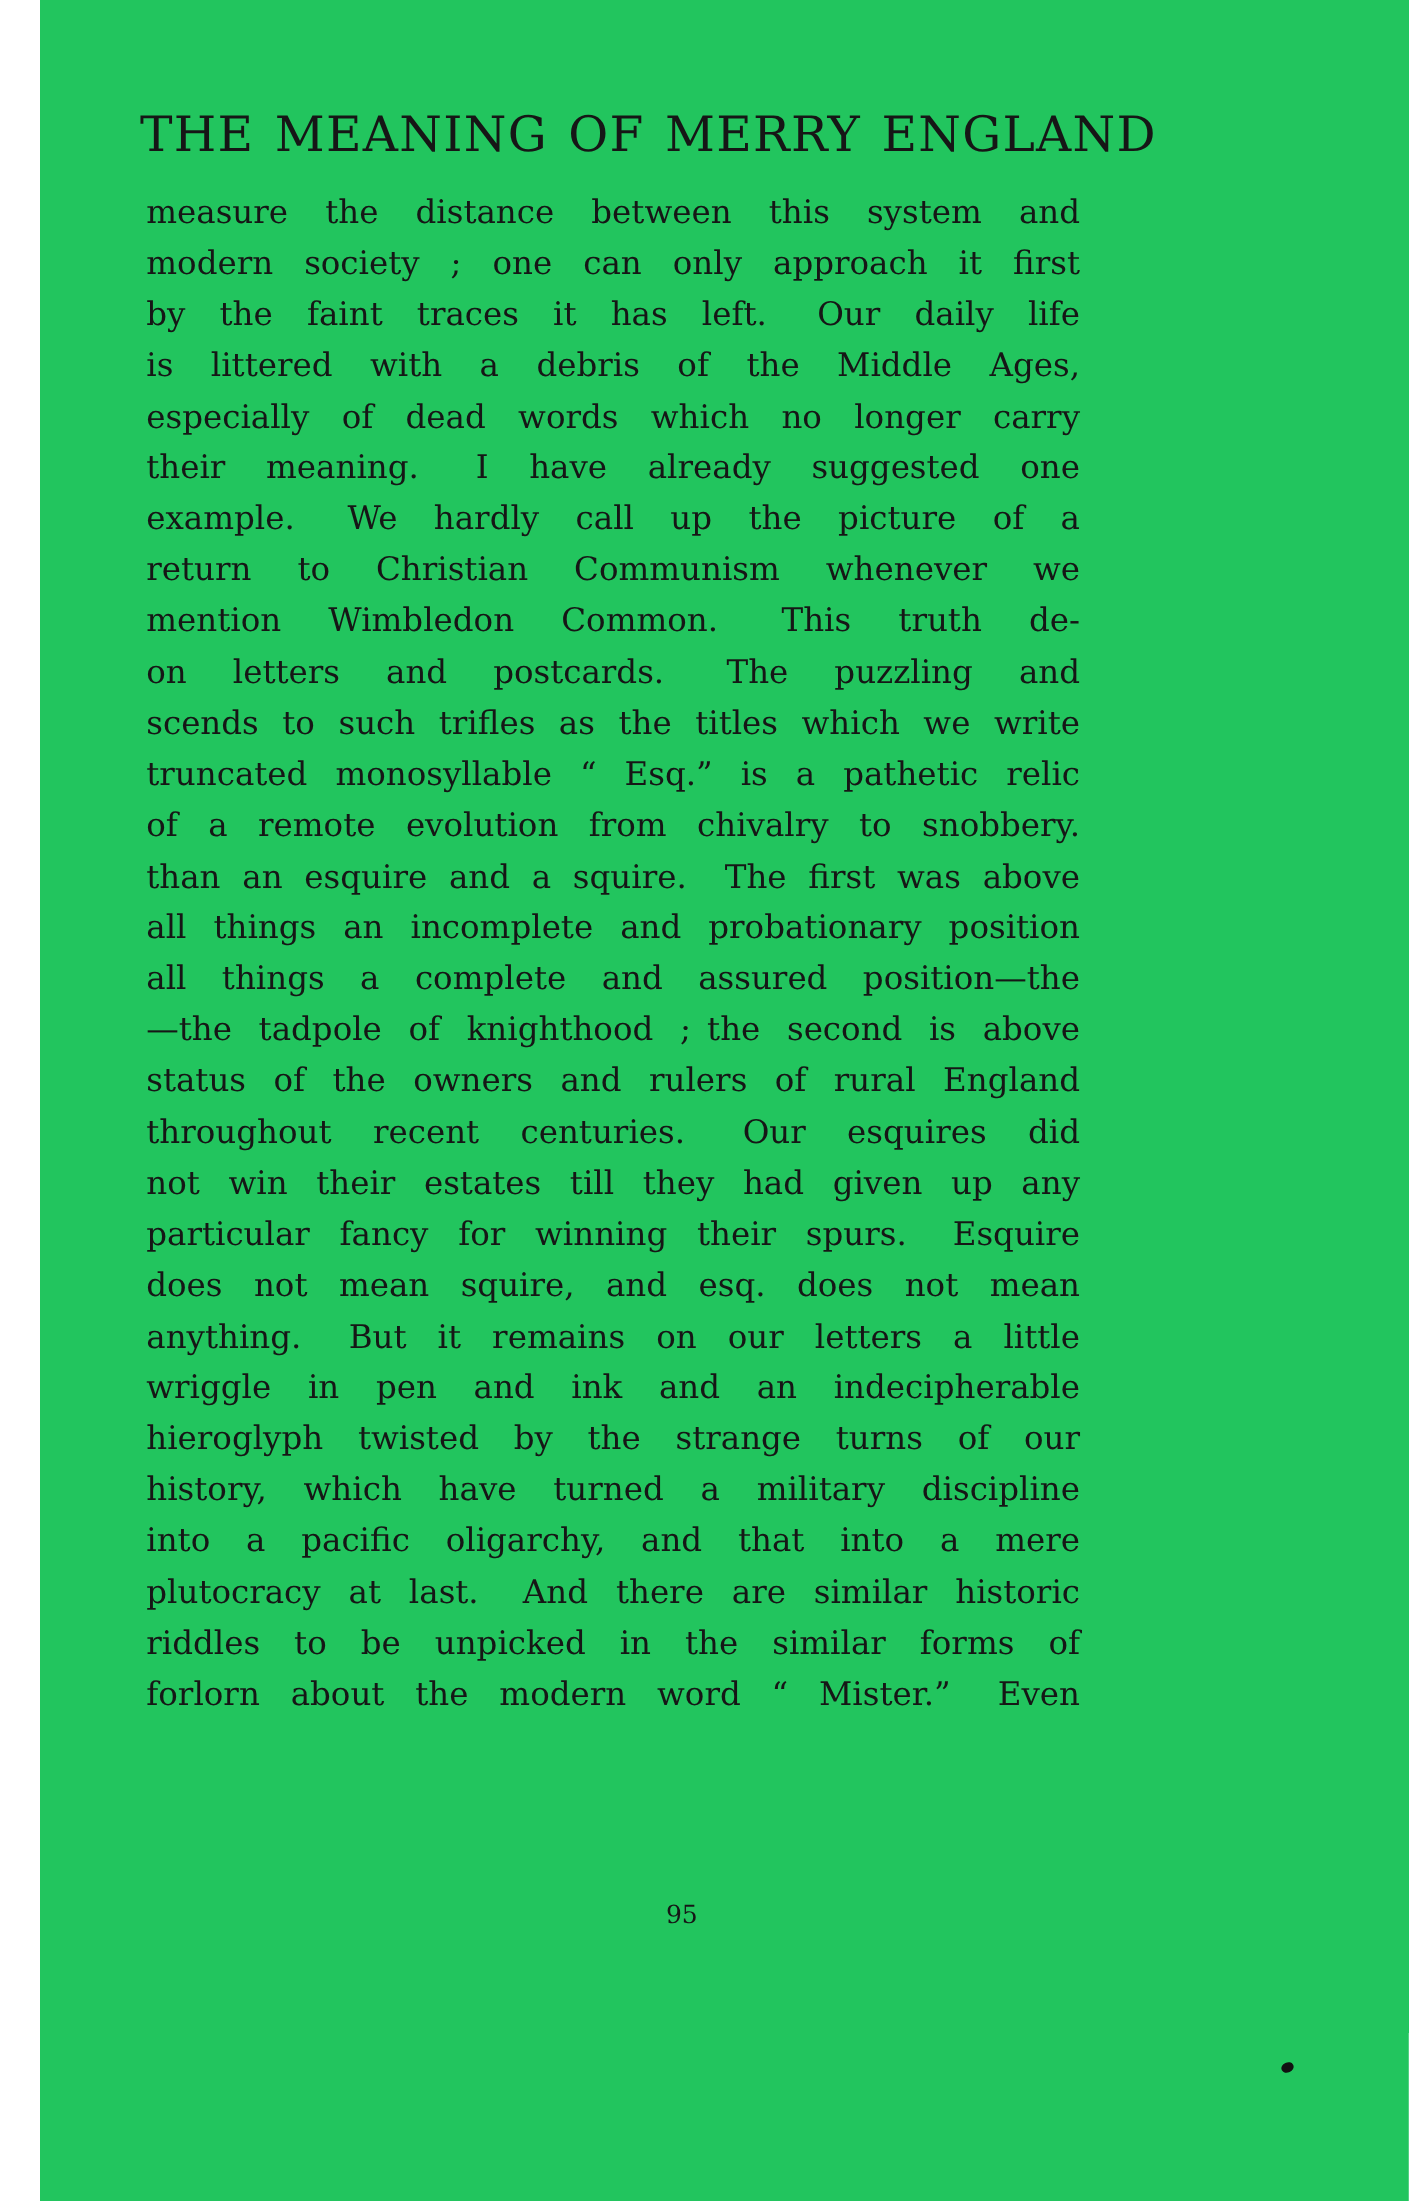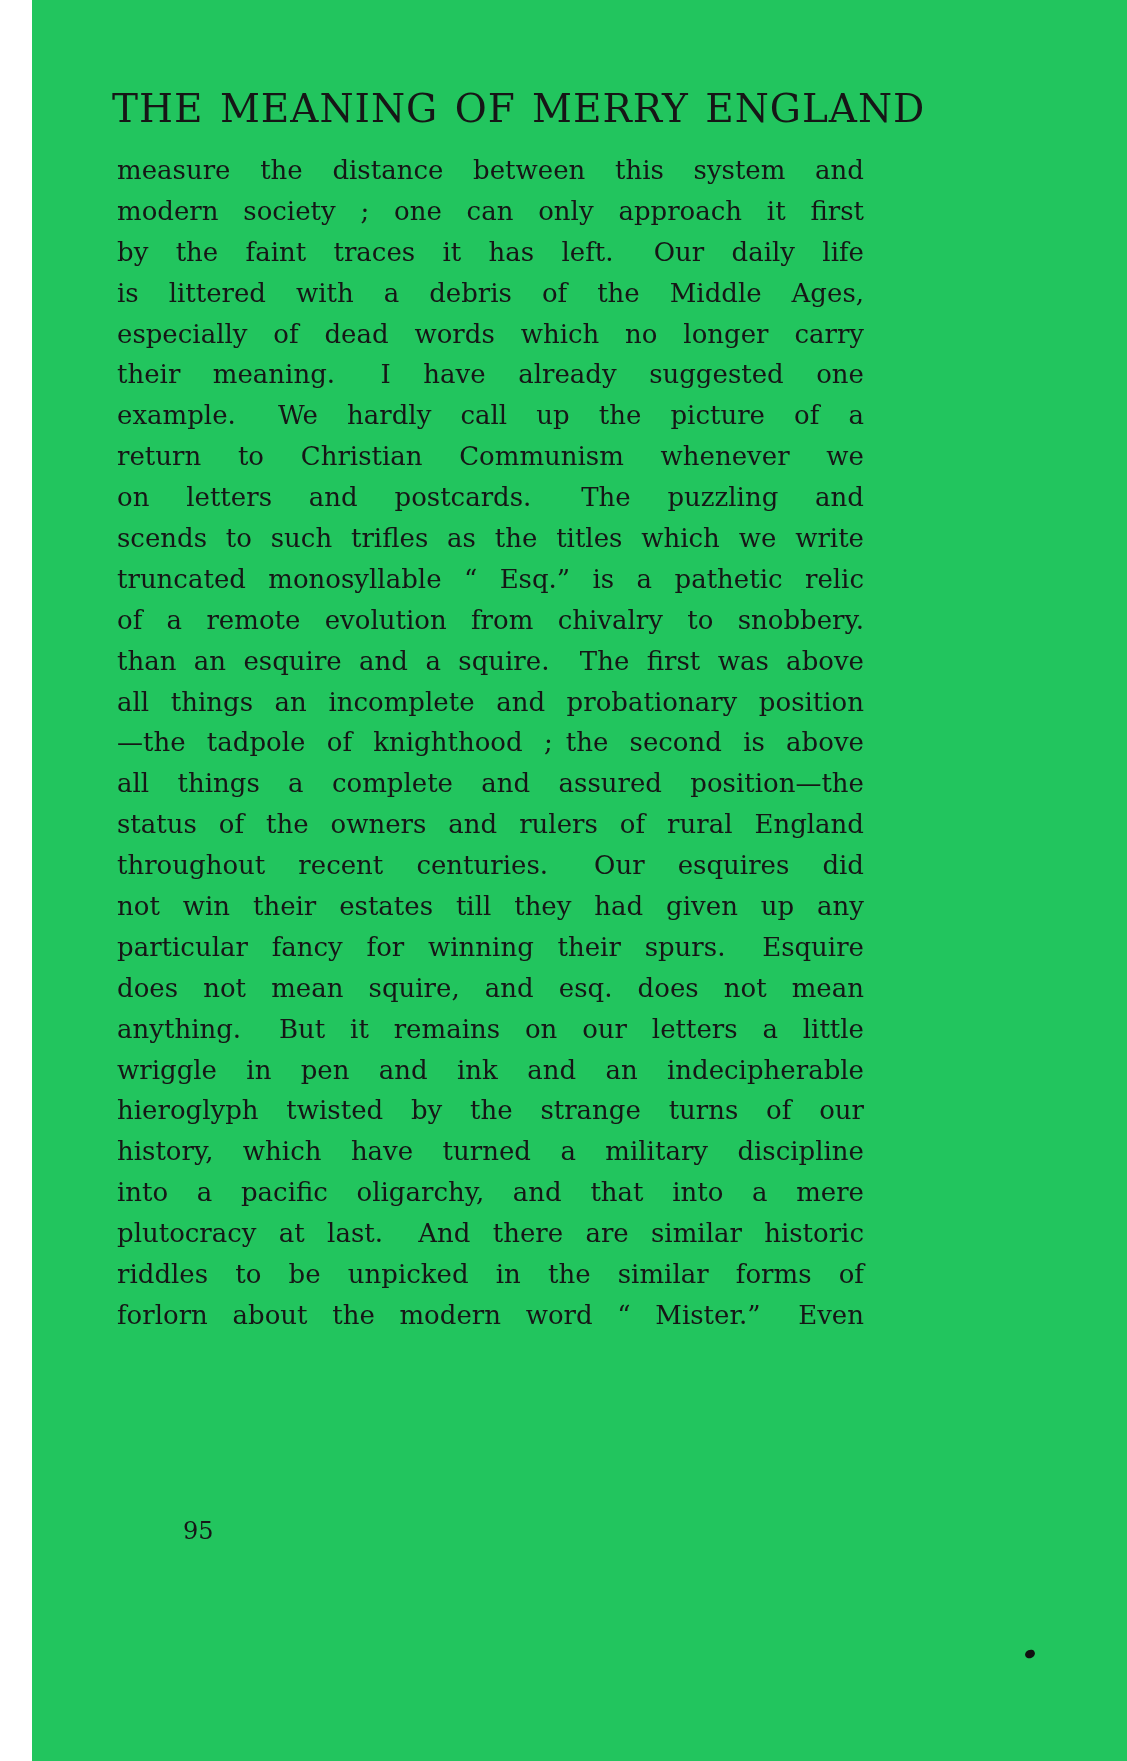--- a/index.html
+++ b/index.html
@@ -81,6 +81,7 @@
     <div class="line">their meaning.  I have already suggested one</div>
     <div class="line">example.  We hardly call up the picture of a</div>
     <div class="line">return to Christian Communism whenever we</div>
+    <div class="line">mention Wimbledon Common.  This truth de-</div>
     <div class="line">on letters and postcards.  The puzzling and</div>
     <div class="line">scends to such trifles as the titles which we write</div>
     <div class="line">truncated monosyllable “ Esq.” is a pathetic relic</div>

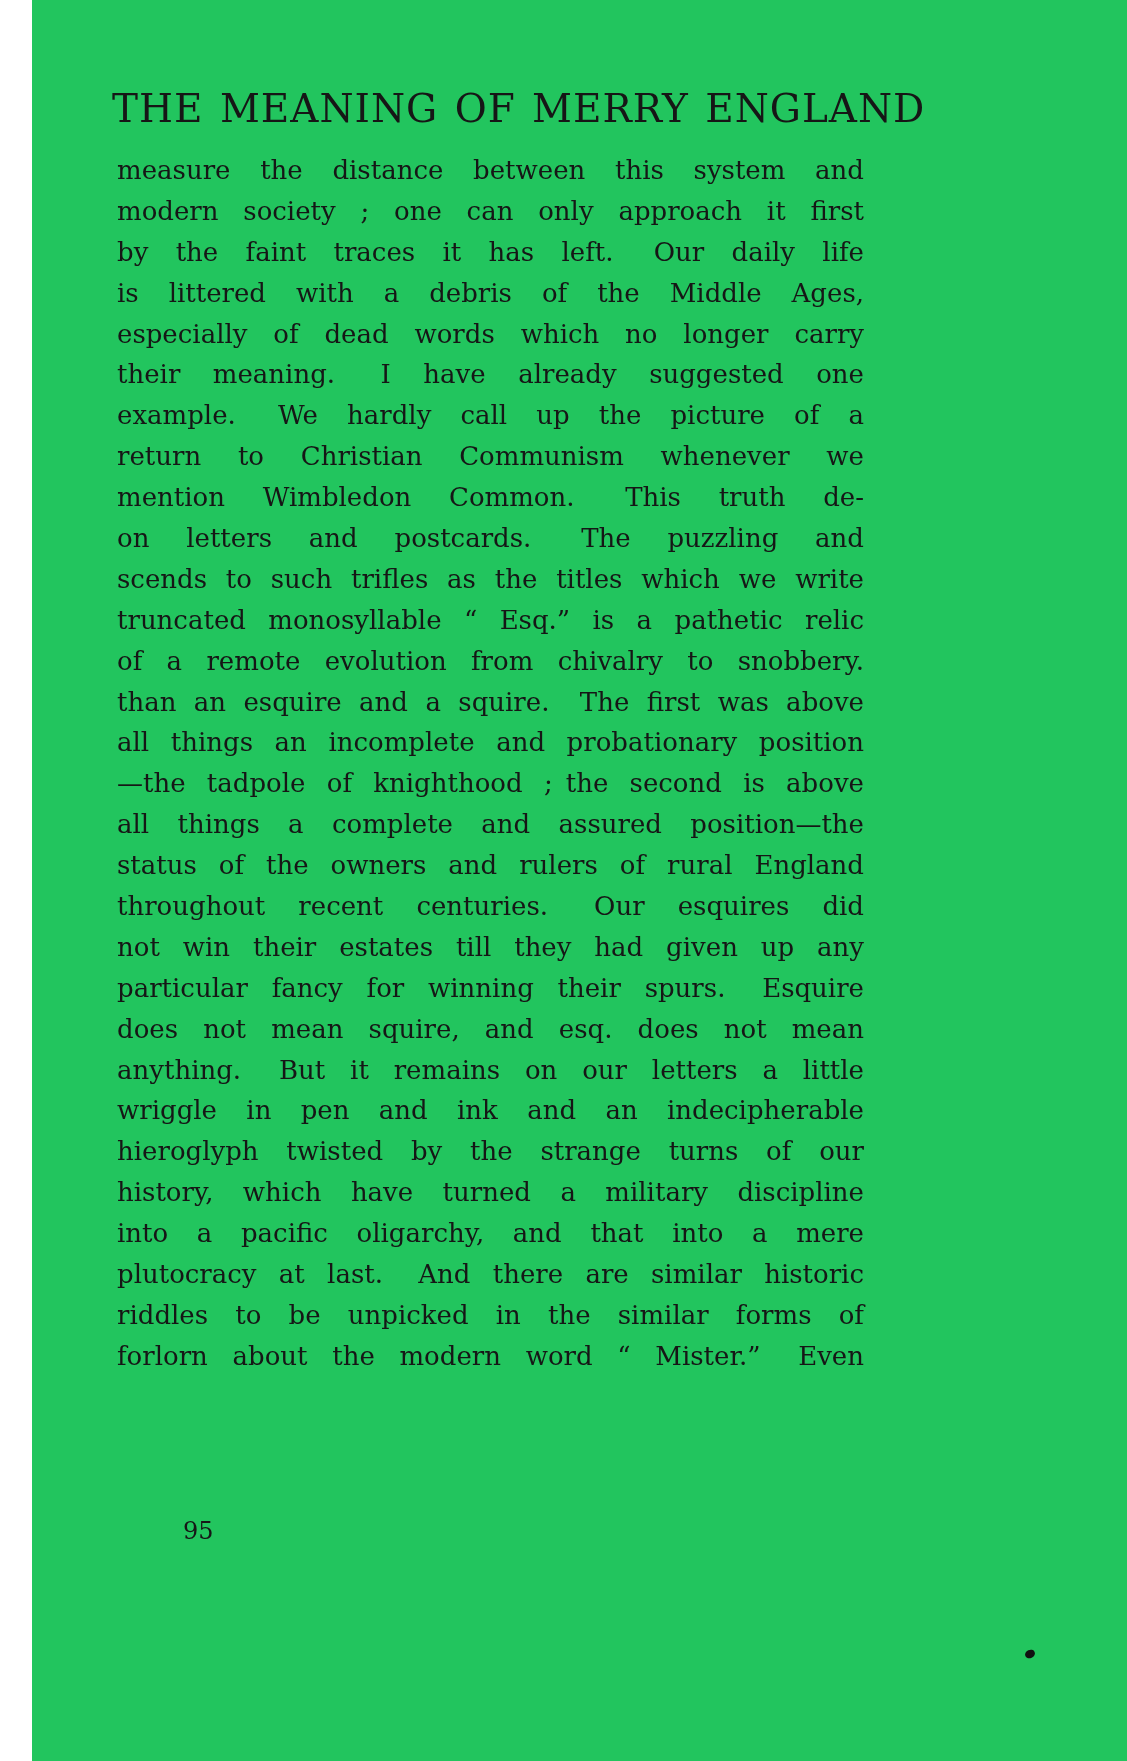--- a/index.html
+++ b/index.html
@@ -88,8 +88,8 @@
     <div class="line">of a remote evolution from chivalry to snobbery.</div>
     <div class="line">than an esquire and a squire.  The first was above</div>
     <div class="line">all things an incomplete and probationary position</div>
+    <div class="line">all things a complete and assured position—the</div>
     <div class="line">—the tadpole of knighthood ; the second is above</div>
-    <div class="line">all things a complete and assured position—the</div>
     <div class="line">status of the owners and rulers of rural England</div>
     <div class="line">throughout recent centuries.  Our esquires did</div>
     <div class="line">not win their estates till they had given up any</div>

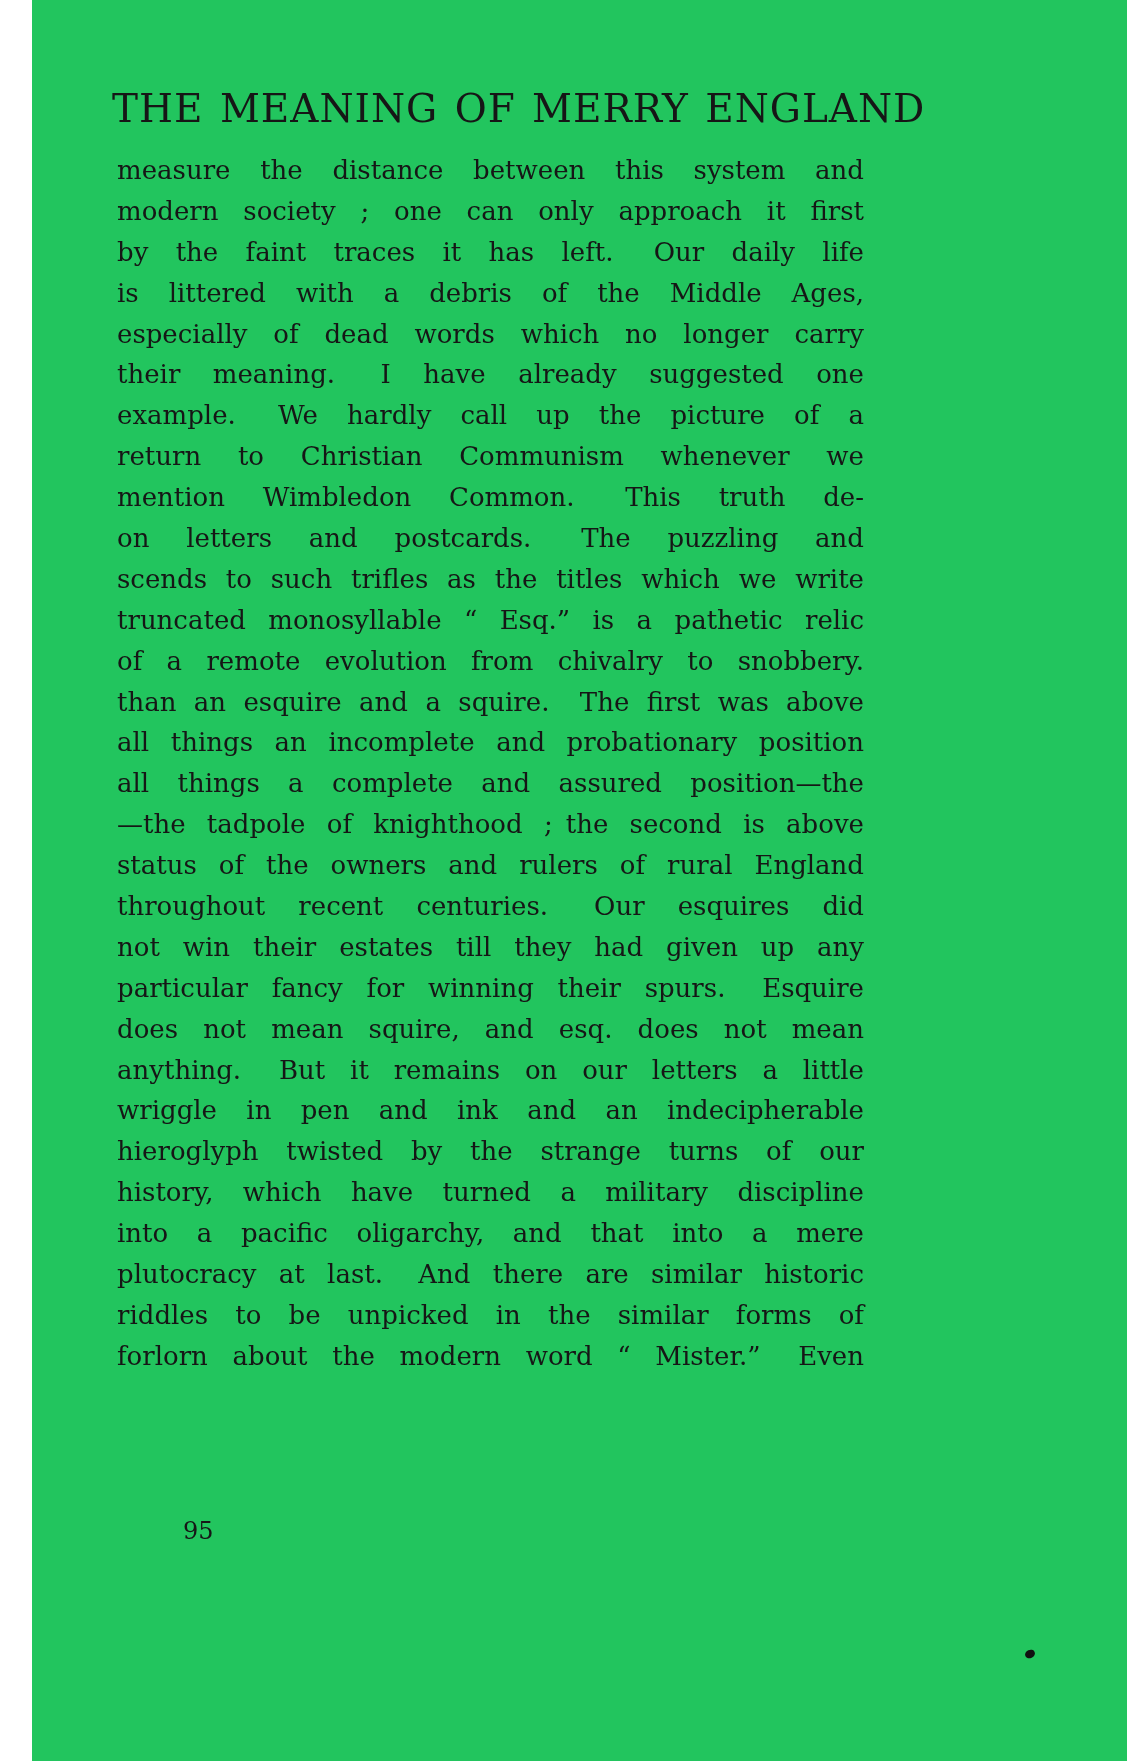--- a/index.html
+++ b/index.html
@@ -48,9 +48,10 @@
   .page-number {
     position: absolute;
     top: 1511px;
-    left: 96px;
+    left: 85px;
     width: 747px;
-    font-size: 24px;
+    text-align: center;
+    font-size: 20px;
     line-height: 40px;
     transform: translateX(55px);
   }

